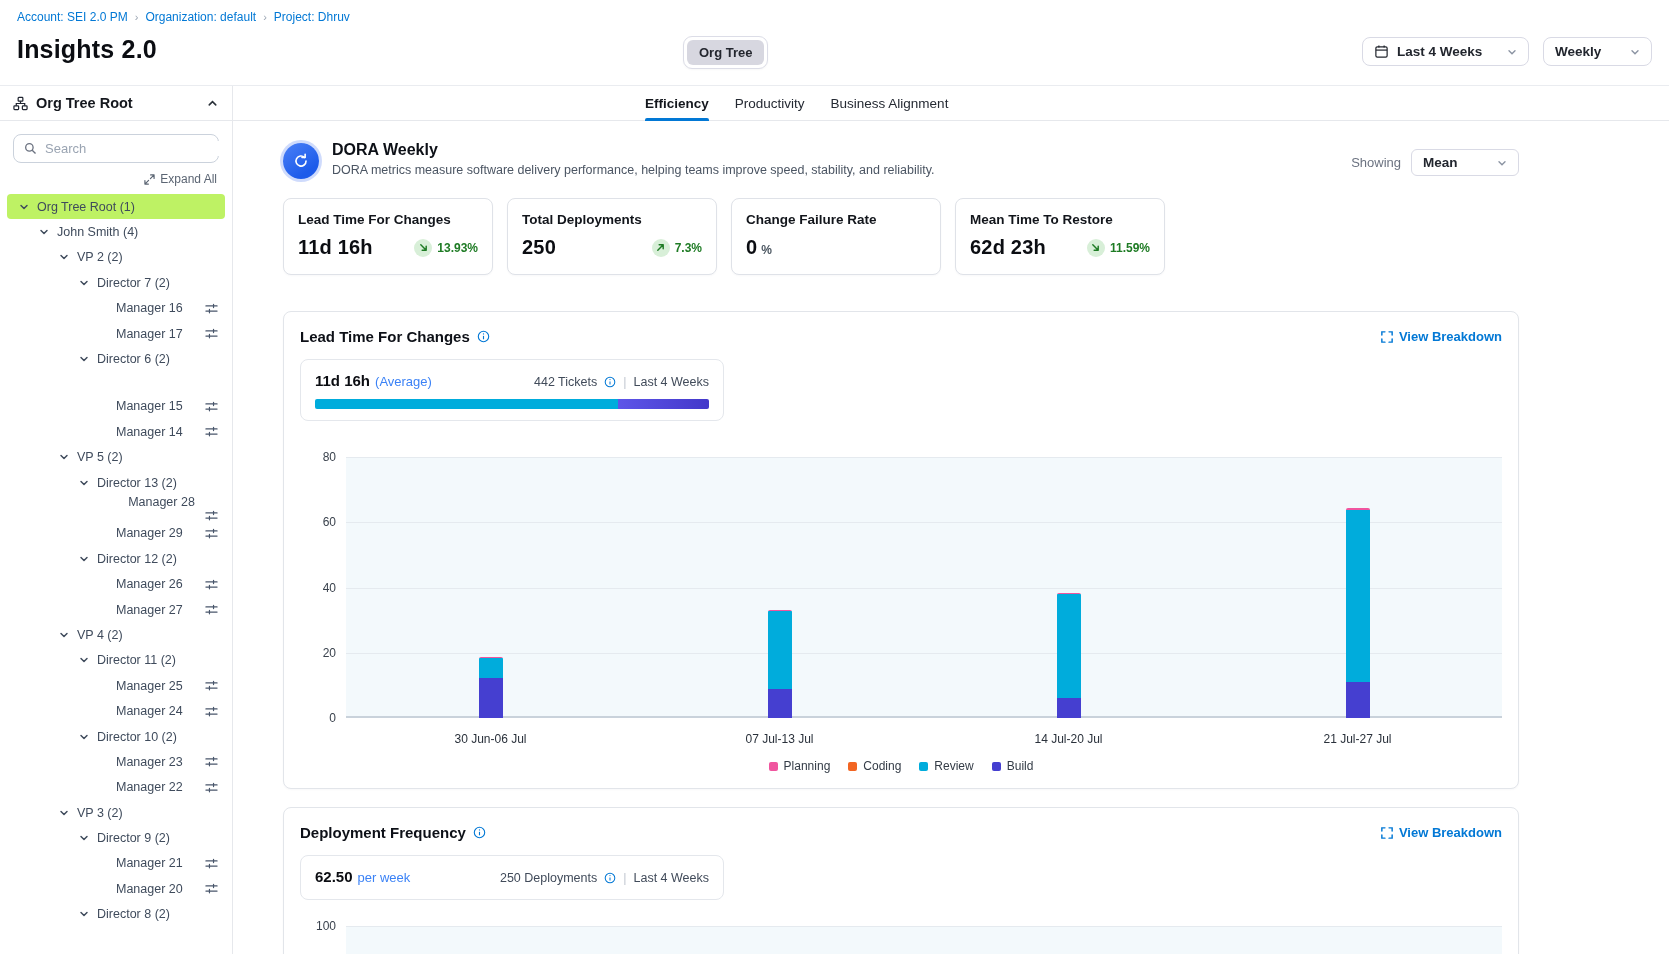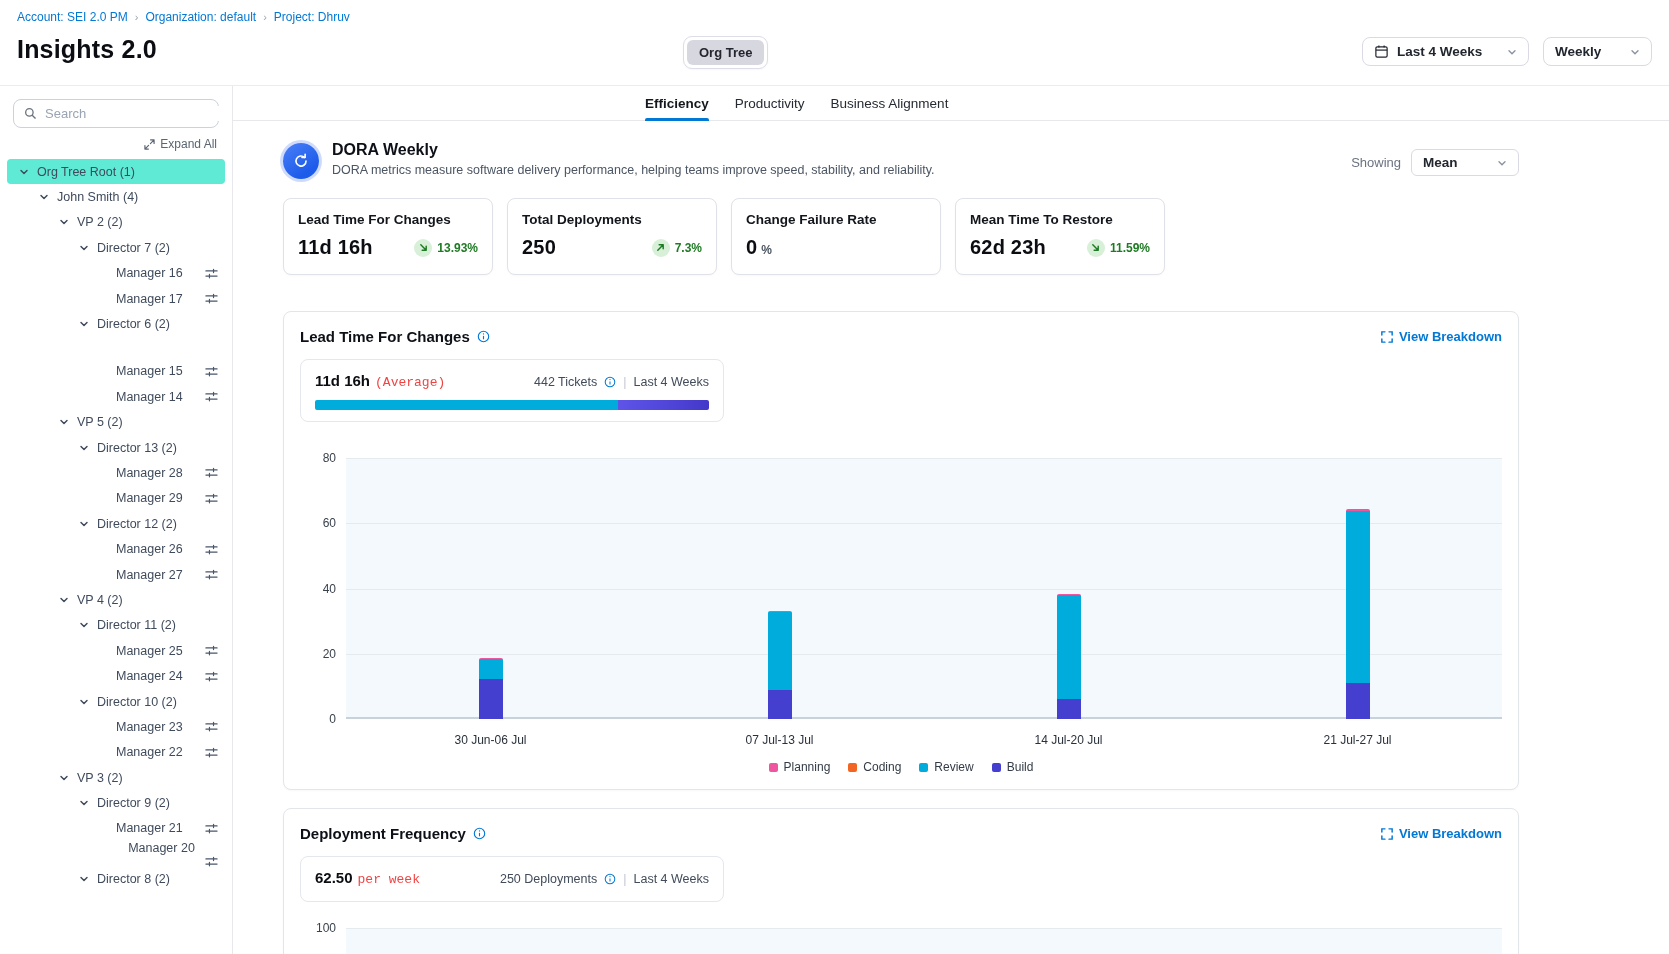--- a/index.html
+++ b/index.html
@@ -176,6 +176,22 @@
 
 <div class="app-body">
   <aside class="sidebar">
+    <div class="sidebar-header">
+      <span style="display:flex">
+        <svg width="15" height="15" viewBox="0 0 16 16" fill="none" stroke="#1F2430" stroke-width="1.3">
+          <rect x="5.5" y="1.5" width="5" height="4" rx="0.8"></rect>
+          <rect x="1" y="10.5" width="5" height="4" rx="0.8"></rect>
+          <rect x="10" y="10.5" width="5" height="4" rx="0.8"></rect>
+          <path d="M8 5.5v2.5M3.5 10.5V8h9v2.5"></path>
+        </svg>
+      </span>
+      <span class="sidebar-title">Org Tree Root</span>
+      <span style="display:flex">
+        <svg width="13" height="13" viewBox="0 0 14 14" fill="none" stroke="#2A3139" stroke-width="1.7" stroke-linecap="round">
+            <path d="M3.5 8.5 7 5l3.5 3.5"></path>
+          </svg>
+      </span>
+    </div>
     <div class="search-box">
       <span style="display:flex">
         <svg width="13" height="13" viewBox="0 0 14 14" fill="none" stroke="#6B7280" stroke-width="1.4">

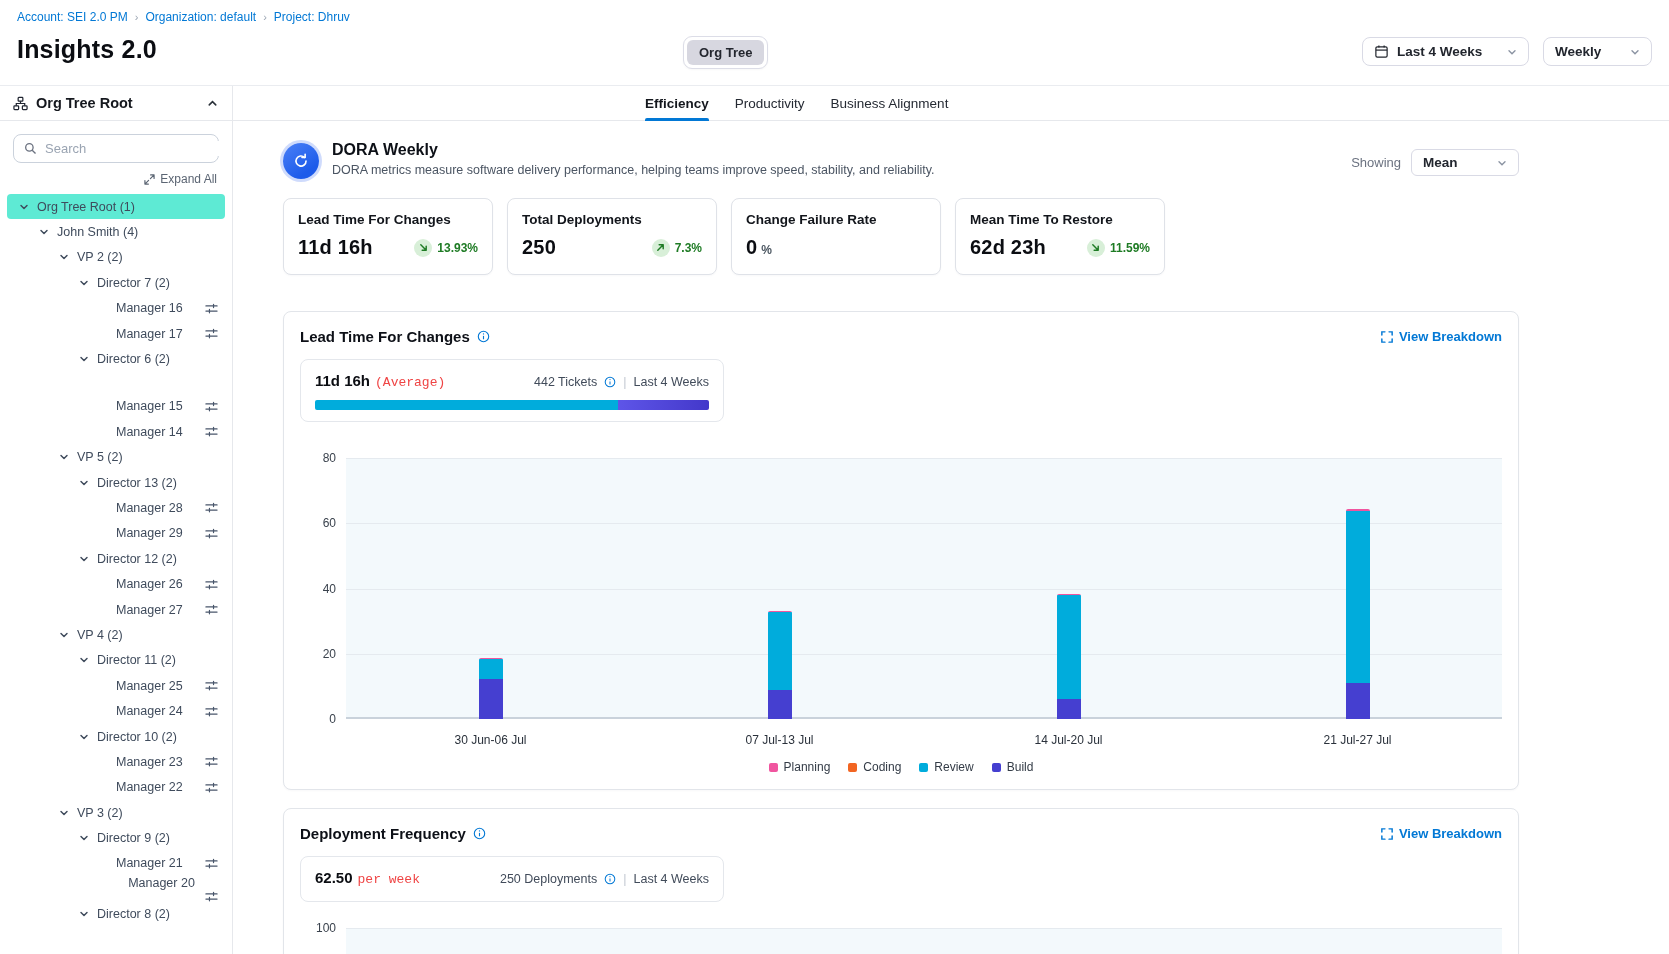--- a/index.html
+++ b/index.html
@@ -44,7 +44,7 @@
   .tree { margin-top:8px; font-size:12.5px; color:#3F4B5C; }
   .tree-row { height:25.4px; display:flex; align-items:center; margin:0 7px; border-radius:4px;
     cursor:pointer; }
-  .tree-row.selected { background:#5eead4; }
+  .tree-row.selected { background:#bef264; }
   .tree-row .chev-icon { display:flex; margin-right:7px; flex:none; }
   .tree-row .leaf-spacer { width:18px; flex:none; }
   .tree-label { white-space:nowrap; }

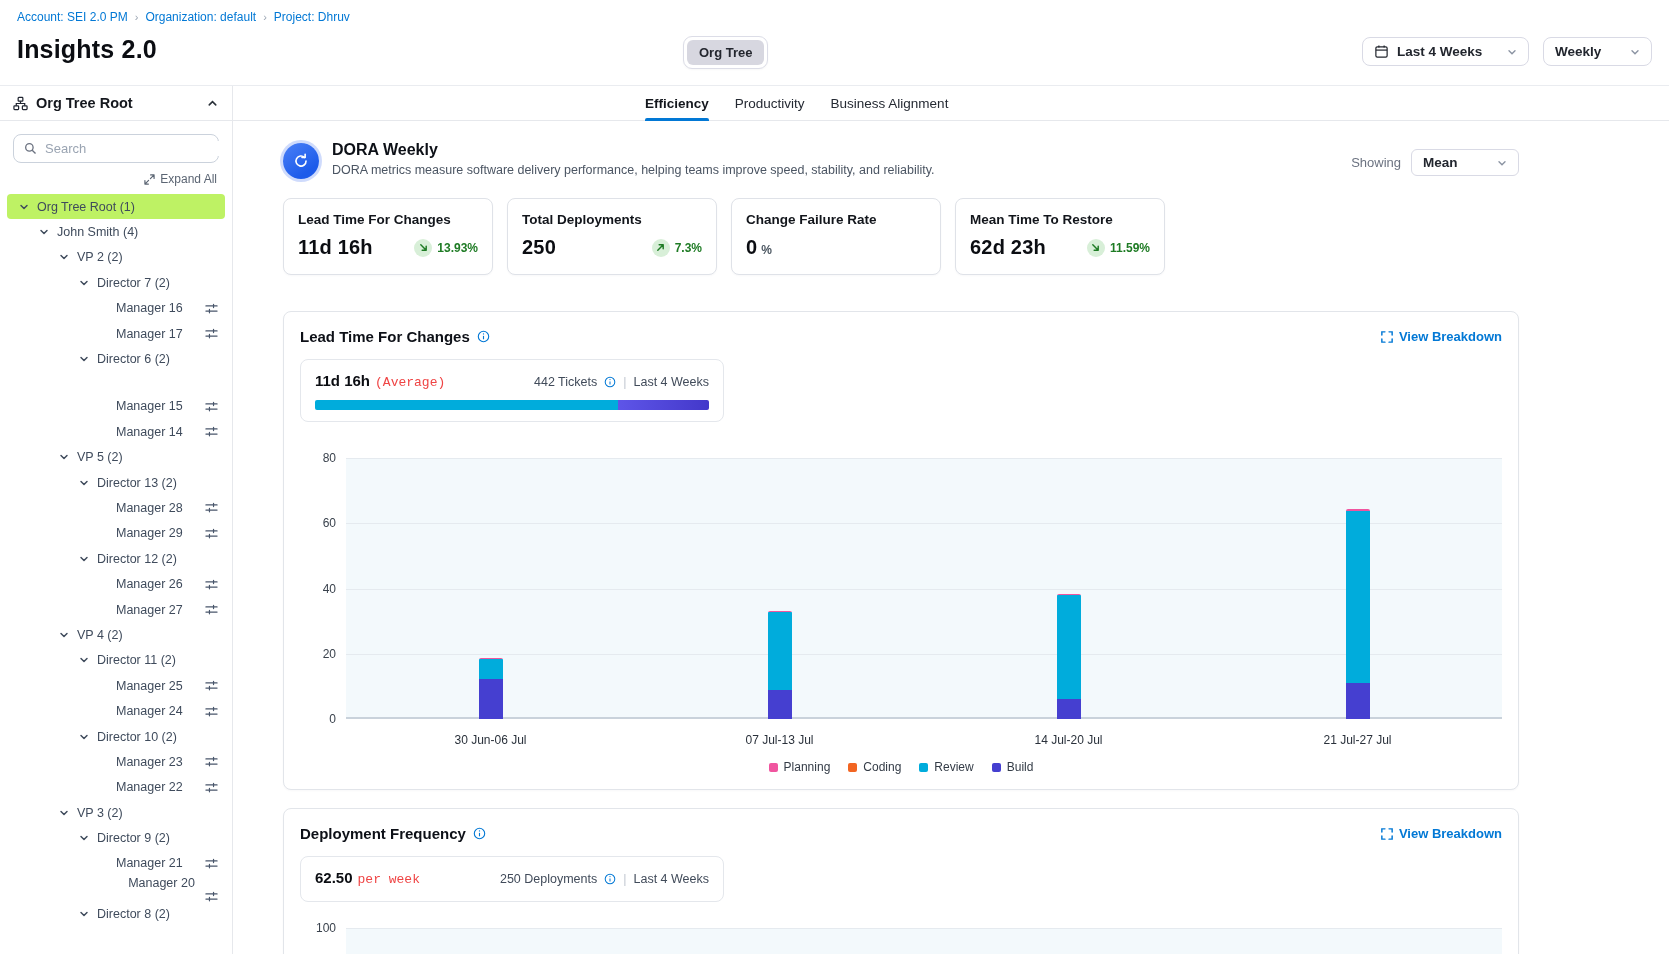--- a/index.html
+++ b/index.html
@@ -100,7 +100,7 @@
     padding:12px 14px 11px; }
   .summary-top { display:flex; align-items:baseline; }
   .summary-value { font-size:15px; font-weight:800; color:#0B0D12; }
-  .summary-qualifier { font-size:13px; color:#ef4444; margin-left:5px;font-family:Liberation Mono, monospace; }
+  .summary-qualifier { font-size:13px; color:#3b82f6; margin-left:5px; }
   .summary-right { margin-left:auto; display:flex; align-items:center; gap:7px; font-size:12.5px;
     color:#414B5A; }
   .summary-divider { color:#C3C9D2; }

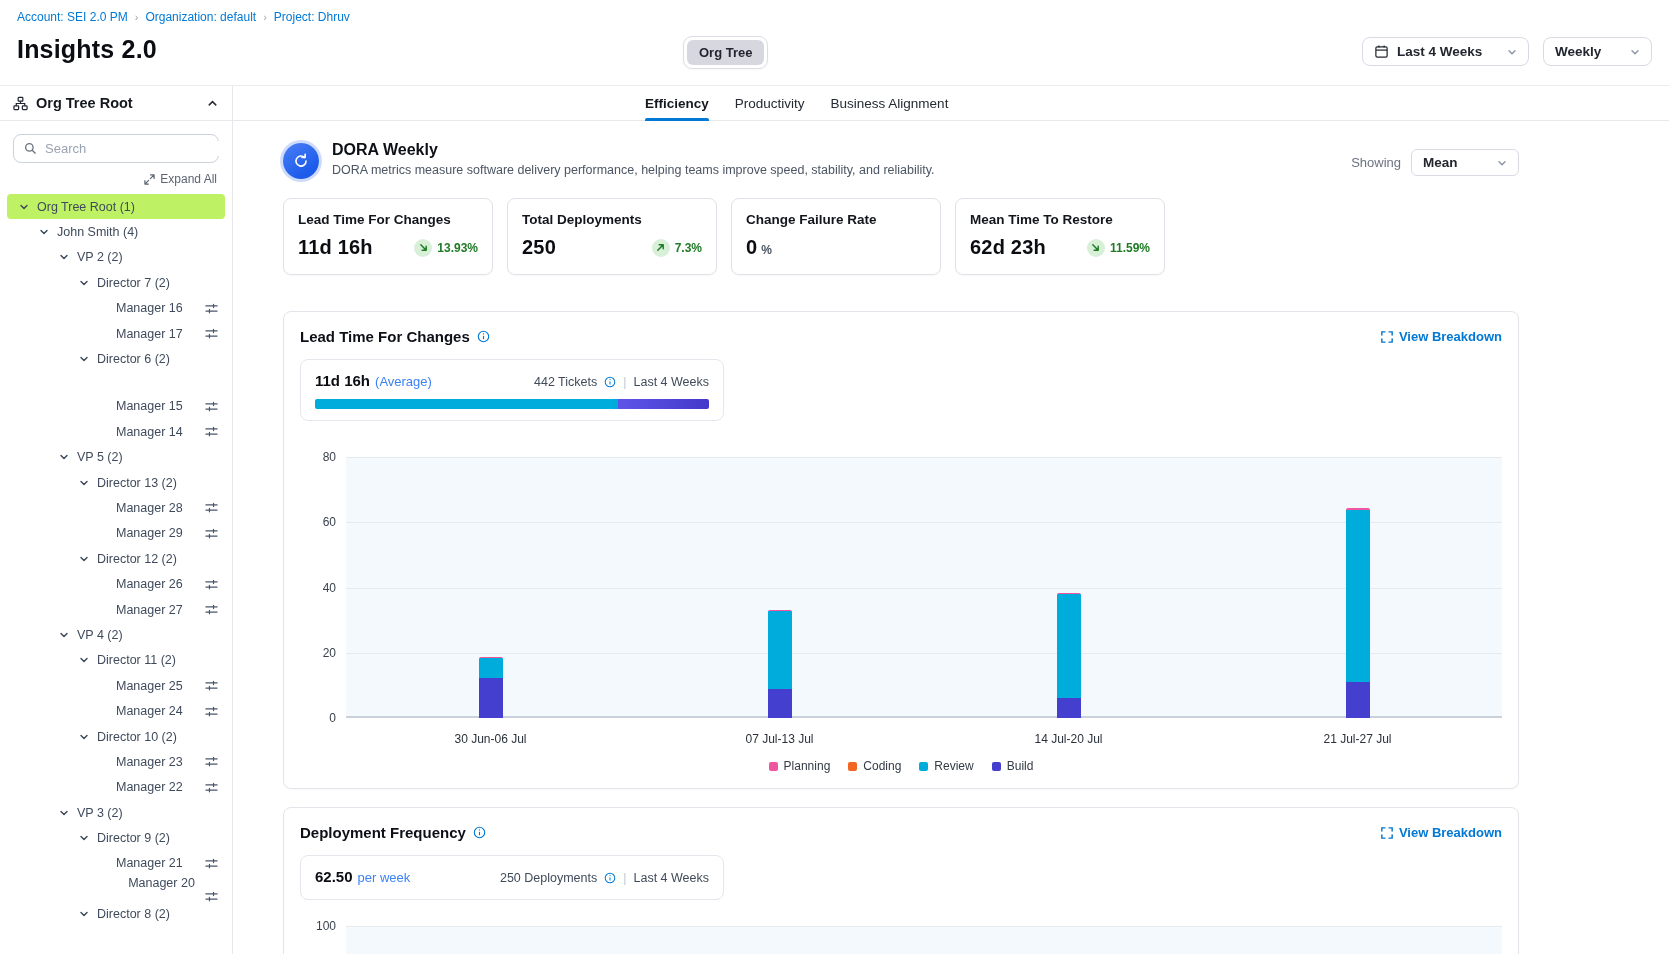--- a/index.html
+++ b/index.html
@@ -306,7 +306,7 @@
           </div>
           <div class="tree-label">Director 13 (2)</div>
         </div>
-        <div class="tree-row" style="padding-left: 91px;">
+        <div class="tree-row" style="padding-left: 91px; flex-direction: column;">
           <div class="leaf-spacer"></div>
           <div class="tree-label">Manager 28</div>
           <div class="tree-settings">

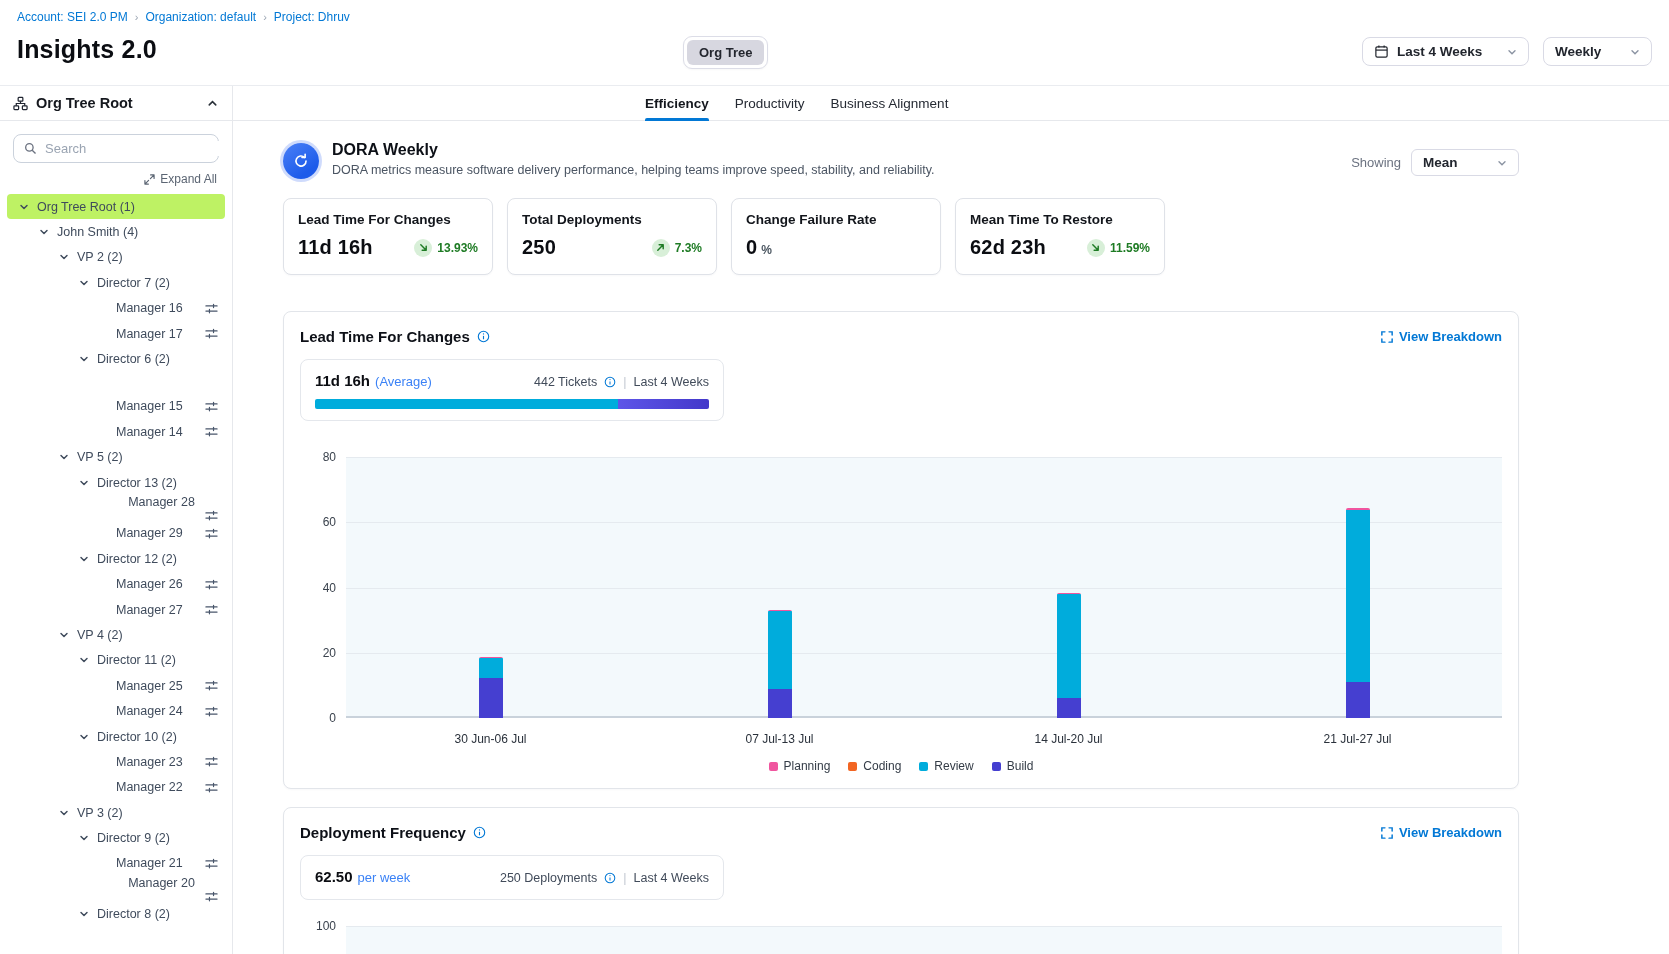--- a/index.html
+++ b/index.html
@@ -444,7 +444,7 @@
             </svg>
           </div>
         </div>
-        <div class="tree-row" style="padding-left: 91px; flex-direction: column;">
+        <div class="tree-row" style="padding-left: 91px;">
           <div class="leaf-spacer"></div>
           <div class="tree-label">Manager 20</div>
           <div class="tree-settings">

